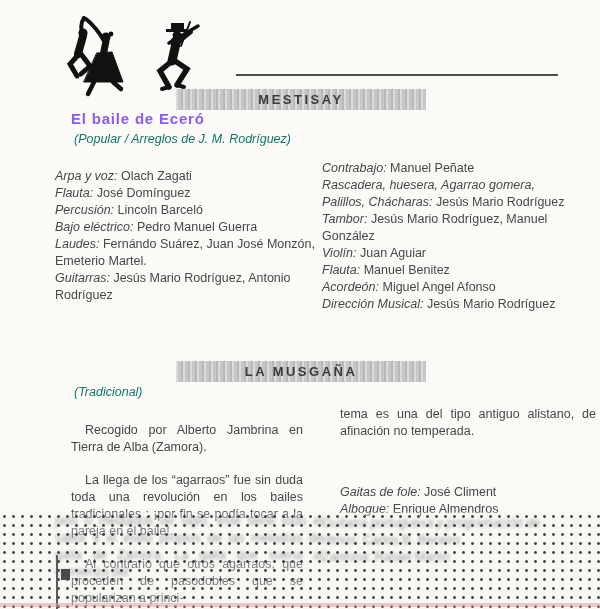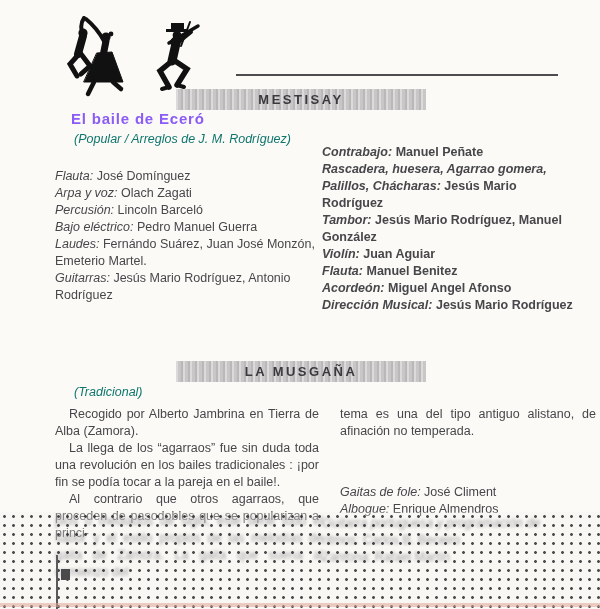--- a/index.html
+++ b/index.html
@@ -35,7 +35,7 @@
   .credit-row .lbl{font-style:italic;}
   .credit-row .val{}
   .mest-left{left:55px;top:168px;width:264px;}
-  .mest-right{left:322px;top:144px;width:258px;font-weight:bold;}
+  .mest-right{left:322px;top:160px;width:258px;}
   .musg-left{left:55px;top:406px;width:264px;text-align:justify;}
   .musg-left p{margin:0;text-indent:14px;}
   .musg-right{left:340px;top:406px;width:256px;}

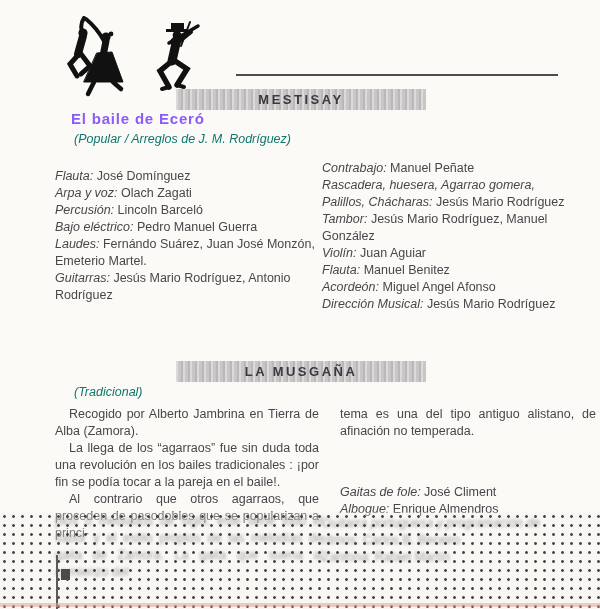--- a/index.html
+++ b/index.html
@@ -103,8 +103,8 @@
   <div class="track-sub s1">(Popular / Arreglos de J. M. Rodríguez)</div>
 
   <div class="col mest-left">
+    <div class="credit-row"><span class="lbl">Arpa y voz:</span> <span class="val">Olach Zagati</span></div>
     <div class="credit-row"><span class="lbl">Flauta:</span> <span class="val">José Domínguez</span></div>
-    <div class="credit-row"><span class="lbl">Arpa y voz:</span> <span class="val">Olach Zagati</span></div>
     <div class="credit-row"><span class="lbl">Percusión:</span> <span class="val">Lincoln Barceló</span></div>
     <div class="credit-row"><span class="lbl">Bajo eléctrico:</span> <span class="val">Pedro Manuel Guerra</span></div>
     <div class="credit-row"><span class="lbl">Laudes:</span> <span class="val">Fernándo Suárez, Juan José Monzón, Emeterio Martel.</span></div>

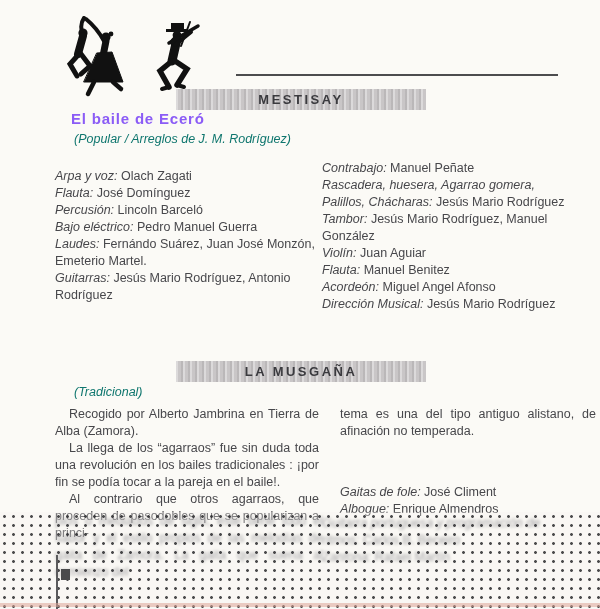--- a/index.html
+++ b/index.html
@@ -37,7 +37,7 @@
   .mest-left{left:55px;top:168px;width:264px;}
   .mest-right{left:322px;top:160px;width:258px;}
   .musg-left{left:55px;top:406px;width:264px;text-align:justify;}
-  .musg-left p{margin:0;text-indent:14px;}
+  .musg-left p{margin:16px;text-indent:14px;}
   .musg-right{left:340px;top:406px;width:256px;}
   .musg-right .para{margin:0 0 44px 0;text-align:justify;}
   

